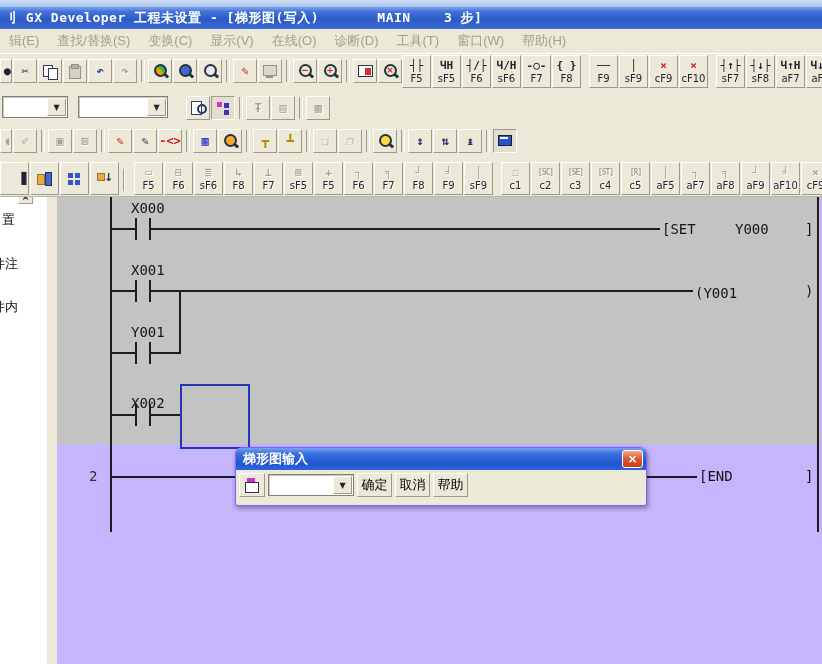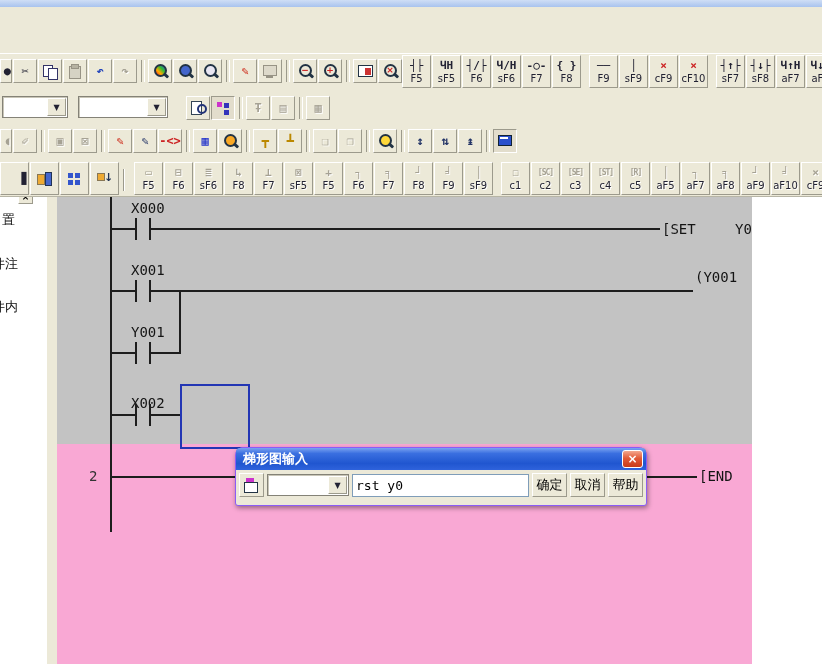--- a/index.html
+++ b/index.html
@@ -106,6 +106,9 @@
 
   <div id="topstrip"></div>
 
+  <div id="titlebar">
+    <span class="ttl">刂 GX Developer 工程未设置 - [梯形图(写入)       MAIN    3 步]</span>
+  </div>
 
 
   <div id="row1" class="trow">

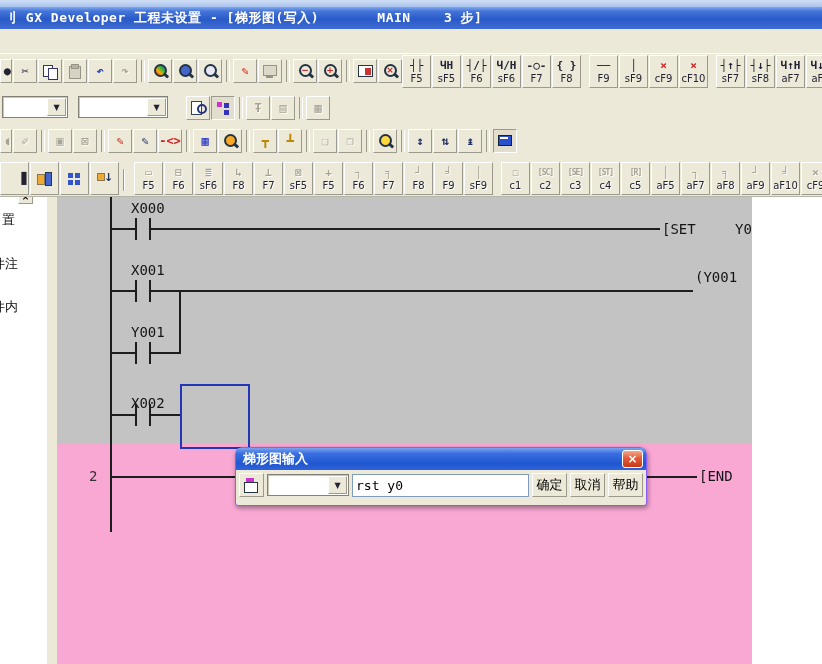--- a/index.html
+++ b/index.html
@@ -110,6 +110,17 @@
     <span class="ttl">刂 GX Developer 工程未设置 - [梯形图(写入)       MAIN    3 步]</span>
   </div>
 
+  <div id="menubar">
+      <span class="mi">辑(E)</span>
+      <span class="mi">查找/替换(S)</span>
+      <span class="mi">变换(C)</span>
+      <span class="mi">显示(V)</span>
+      <span class="mi">在线(O)</span>
+      <span class="mi">诊断(D)</span>
+      <span class="mi">工具(T)</span>
+      <span class="mi">窗口(W)</span>
+      <span class="mi">帮助(H)</span>
+    </div>
 
   <div id="row1" class="trow">
     <div class="grp">

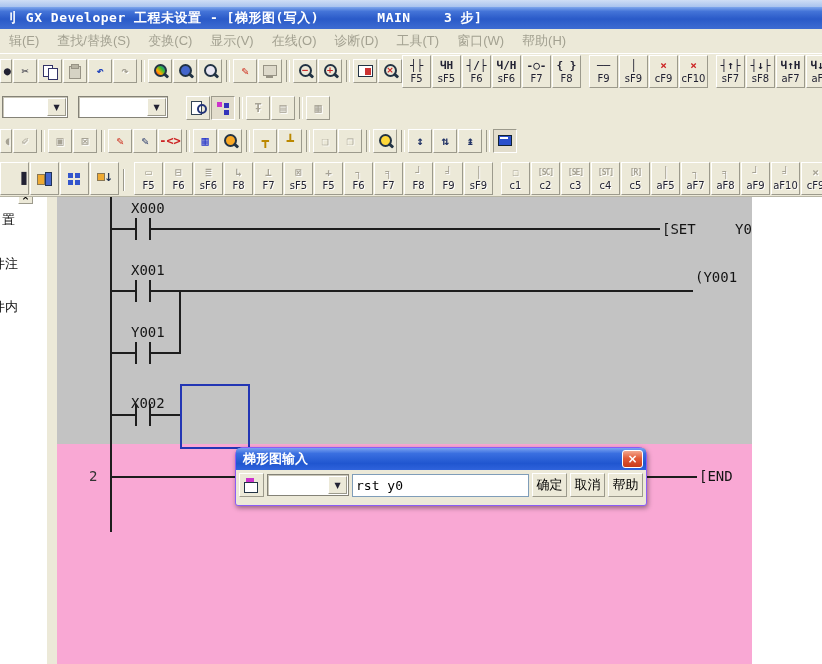--- a/index.html
+++ b/index.html
@@ -80,7 +80,7 @@
   #sidebar .frag{position:absolute;left:-8px;font:13px "Liberation Sans",sans-serif;color:#111;white-space:nowrap}
   #sb-close{position:absolute;left:18px;top:-7px;width:15px;height:14px;background:#ece9d8;border:1px solid;border-color:#fff #9c9a8c #9c9a8c #fff;font:700 9px/12px "DejaVu Sans",sans-serif;text-align:center;color:#000;padding:0}
   #splitter{position:absolute;left:46px;top:0;width:11px;height:468px;background:#ece9d8;border-left:1px solid #fff;border-right:1px solid #c6c3b2}
-  #canvas{position:absolute;left:57px;top:0;width:695px;height:468px;background:#f9a8d4;overflow:hidden}
+  #canvas{position:absolute;left:57px;top:0;width:765px;height:468px;background:#c4b5fd;overflow:hidden}
   #grayzone{position:absolute;left:0;top:0;width:763px;height:247px;background:#c3c3c3}
 
   .hl,.vl,.cbar{position:absolute;background:#1d1d1d}

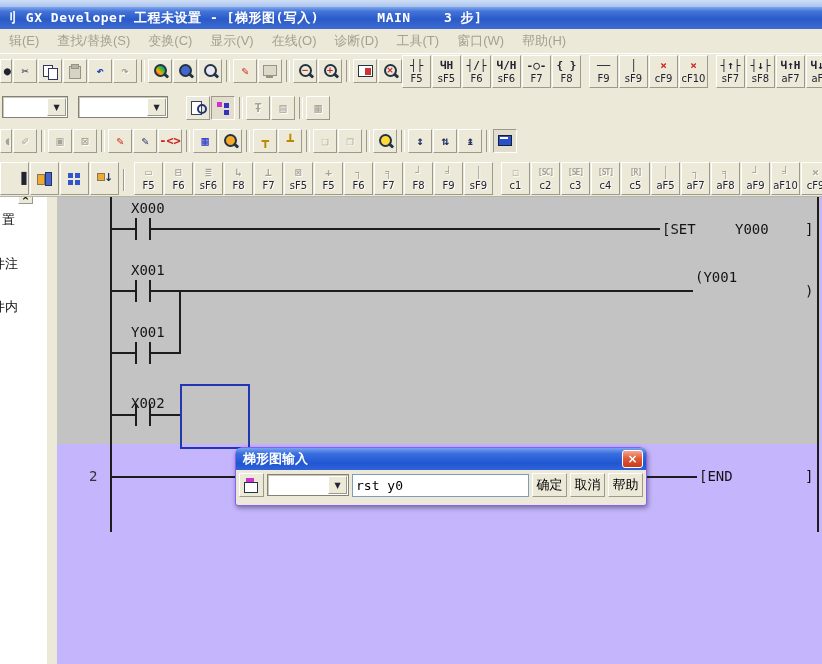--- a/index.html
+++ b/index.html
@@ -509,7 +509,7 @@
       <div class="cbar" style="left:78px;top:83px"></div>
       <div class="cbar" style="left:92px;top:83px"></div>
       <div class="hl" style="left:94px;top:93px;width:542px"></div>
-      <span class="lad" style="left:638px;top:72px">(Y001</span>
+      <span class="lad" style="left:638px;top:88px">(Y001</span>
       <span class="lad" style="left:748px;top:86px">)</span>
       <div class="vl" style="left:122px;top:93px;height:64px"></div>
 

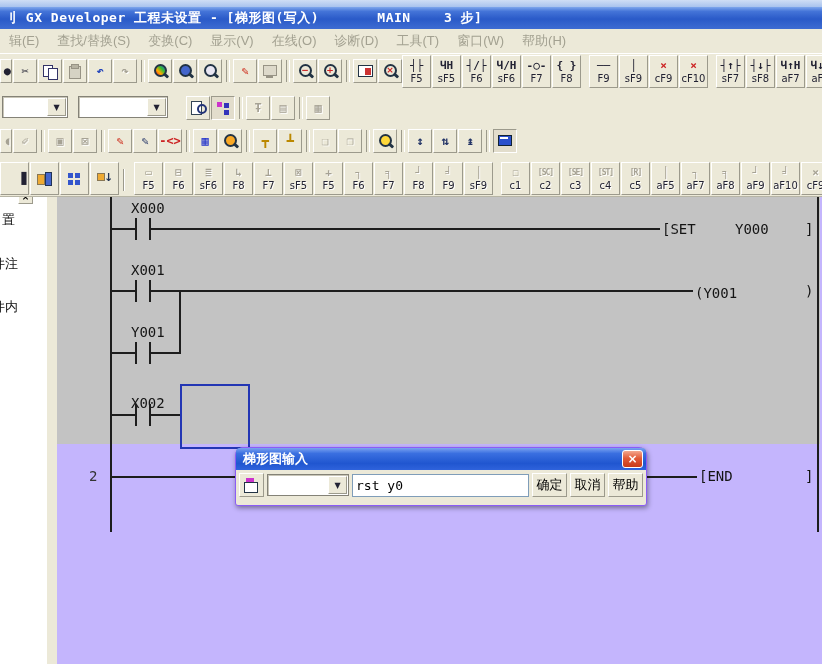--- a/index.html
+++ b/index.html
@@ -543,7 +543,6 @@
           <div class="combo" id="dlg-combo">
             <span class="arrow">▼</span>
           </div>
-          <input id="dlg-input" value="rst y0" style="">
           <button class="dlg-btn">确定</button>
           <button class="dlg-btn">取消</button>
           <button class="dlg-btn">帮助</button>

